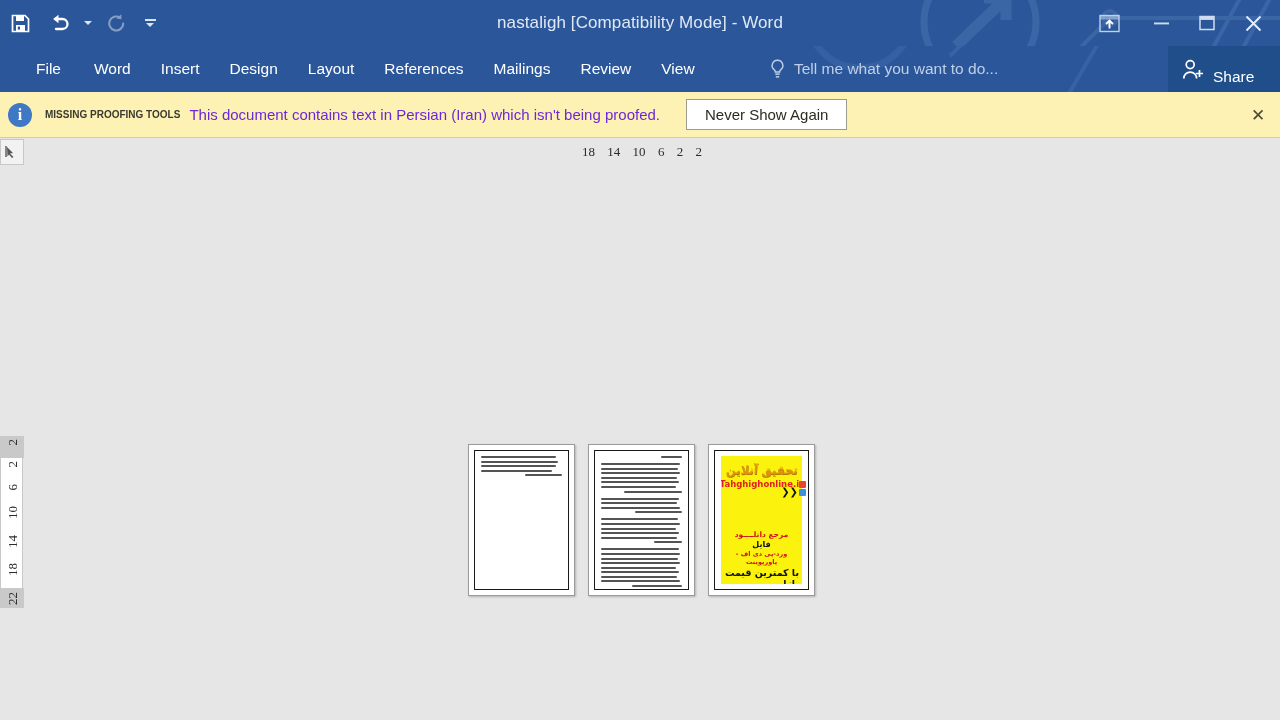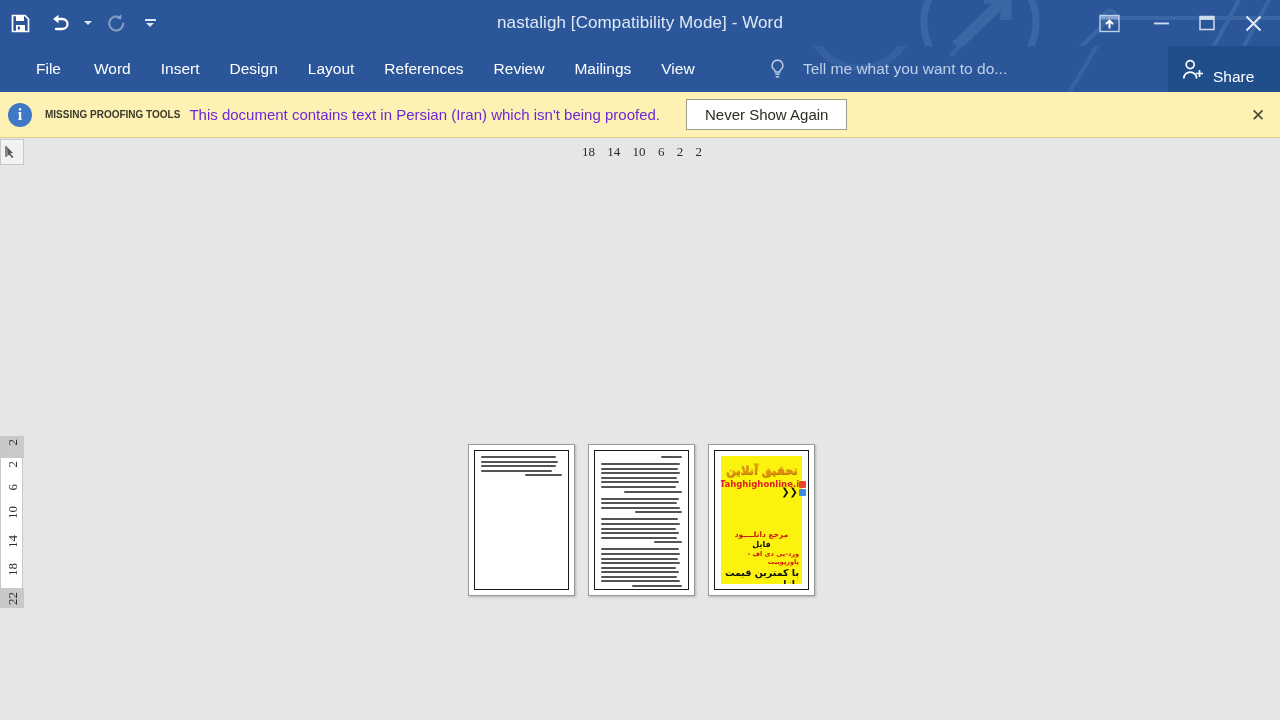--- a/index.html
+++ b/index.html
@@ -271,8 +271,8 @@
       <div class="tab">Design</div>
       <div class="tab">Layout</div>
       <div class="tab">References</div>
+      <div class="tab">Mailings</div>
       <div class="tab">Review</div>
-      <div class="tab">Mailings</div>
       <div class="tab">View</div>
     </div>
 

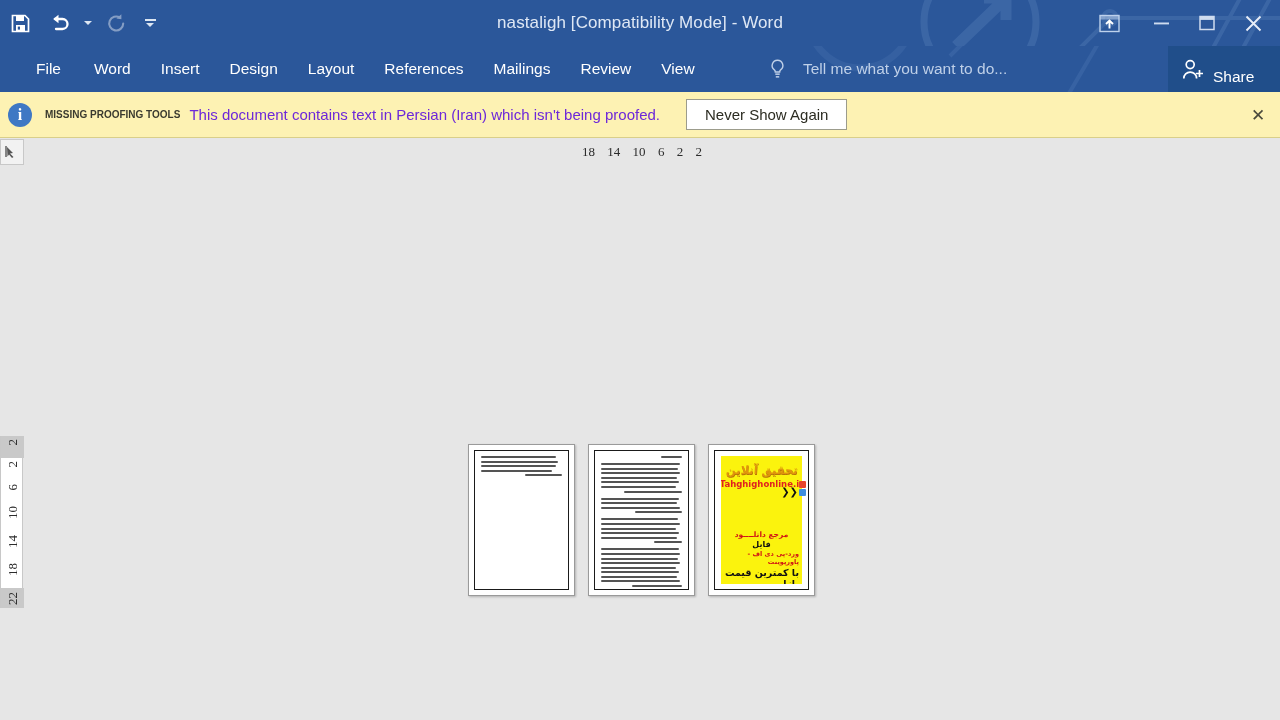--- a/index.html
+++ b/index.html
@@ -69,7 +69,7 @@
   .tab.file { padding: 0 18px; }
   .tellme {
     position: absolute; left: 770px; top: 0; height: 46px;
-    display: flex; align-items: center; gap: 18px;
+    display: flex; align-items: center; gap: 9px;
   }
   .tellme-text { font-size: 15.5px; color: #bfd0e8; font-style: normal; }
   .share-btn {

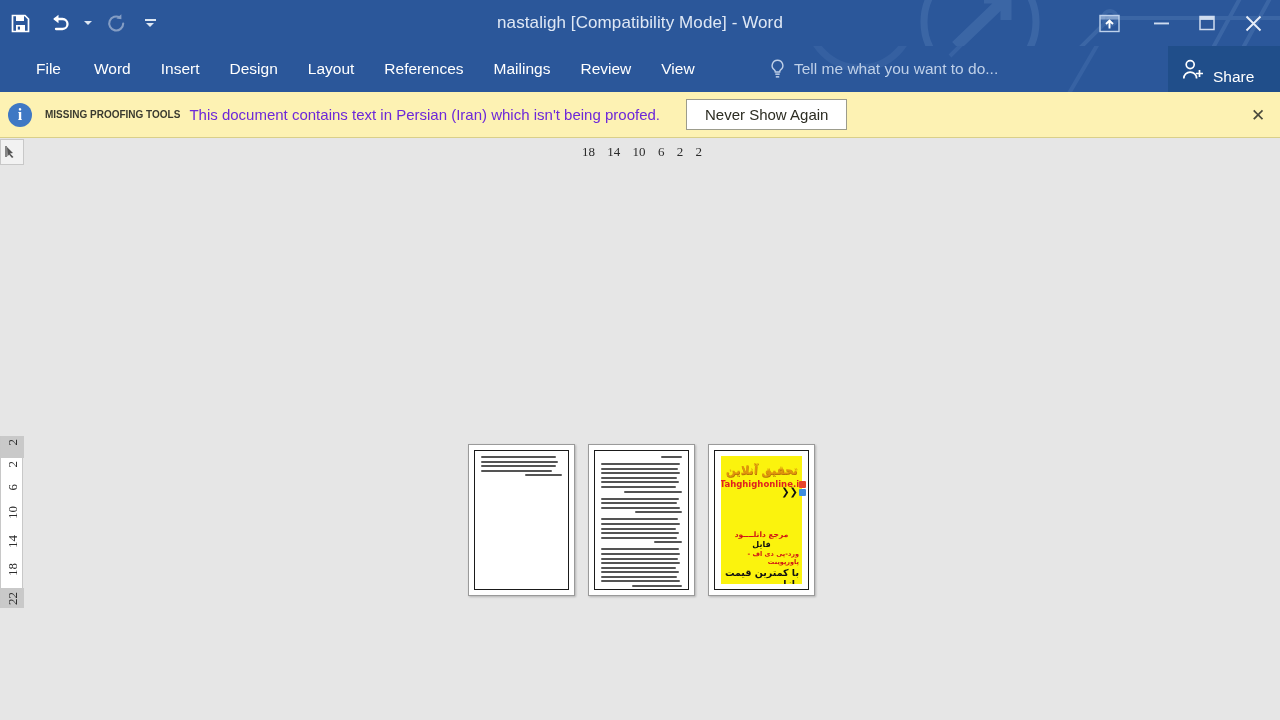--- a/index.html
+++ b/index.html
@@ -172,7 +172,7 @@
   }
   .ad-l1 { font-family: "DejaVu Sans", sans-serif; font-size: 7.5px; font-weight: bold; color: #d01515; margin-top: 40px; }
   .ad-l2 { font-family: "DejaVu Sans", sans-serif; font-size: 8px; font-weight: bold; color: #111111; }
-  .ad-l3 { font-family: "DejaVu Sans", sans-serif; font-size: 6.5px; font-weight: bold; color: #d01515; }
+  .ad-l3 { font-family: "DejaVu Sans", sans-serif; font-size: 6.5px; font-weight: bold; color: #d01515; text-align: center; }
   .ad-l4 { font-family: "DejaVu Sans", sans-serif; font-size: 9.5px; font-weight: bold; color: #111111; }
   .ad-phone {
     font-family: "DejaVu Sans", sans-serif; font-size: 9px; font-weight: bold;

